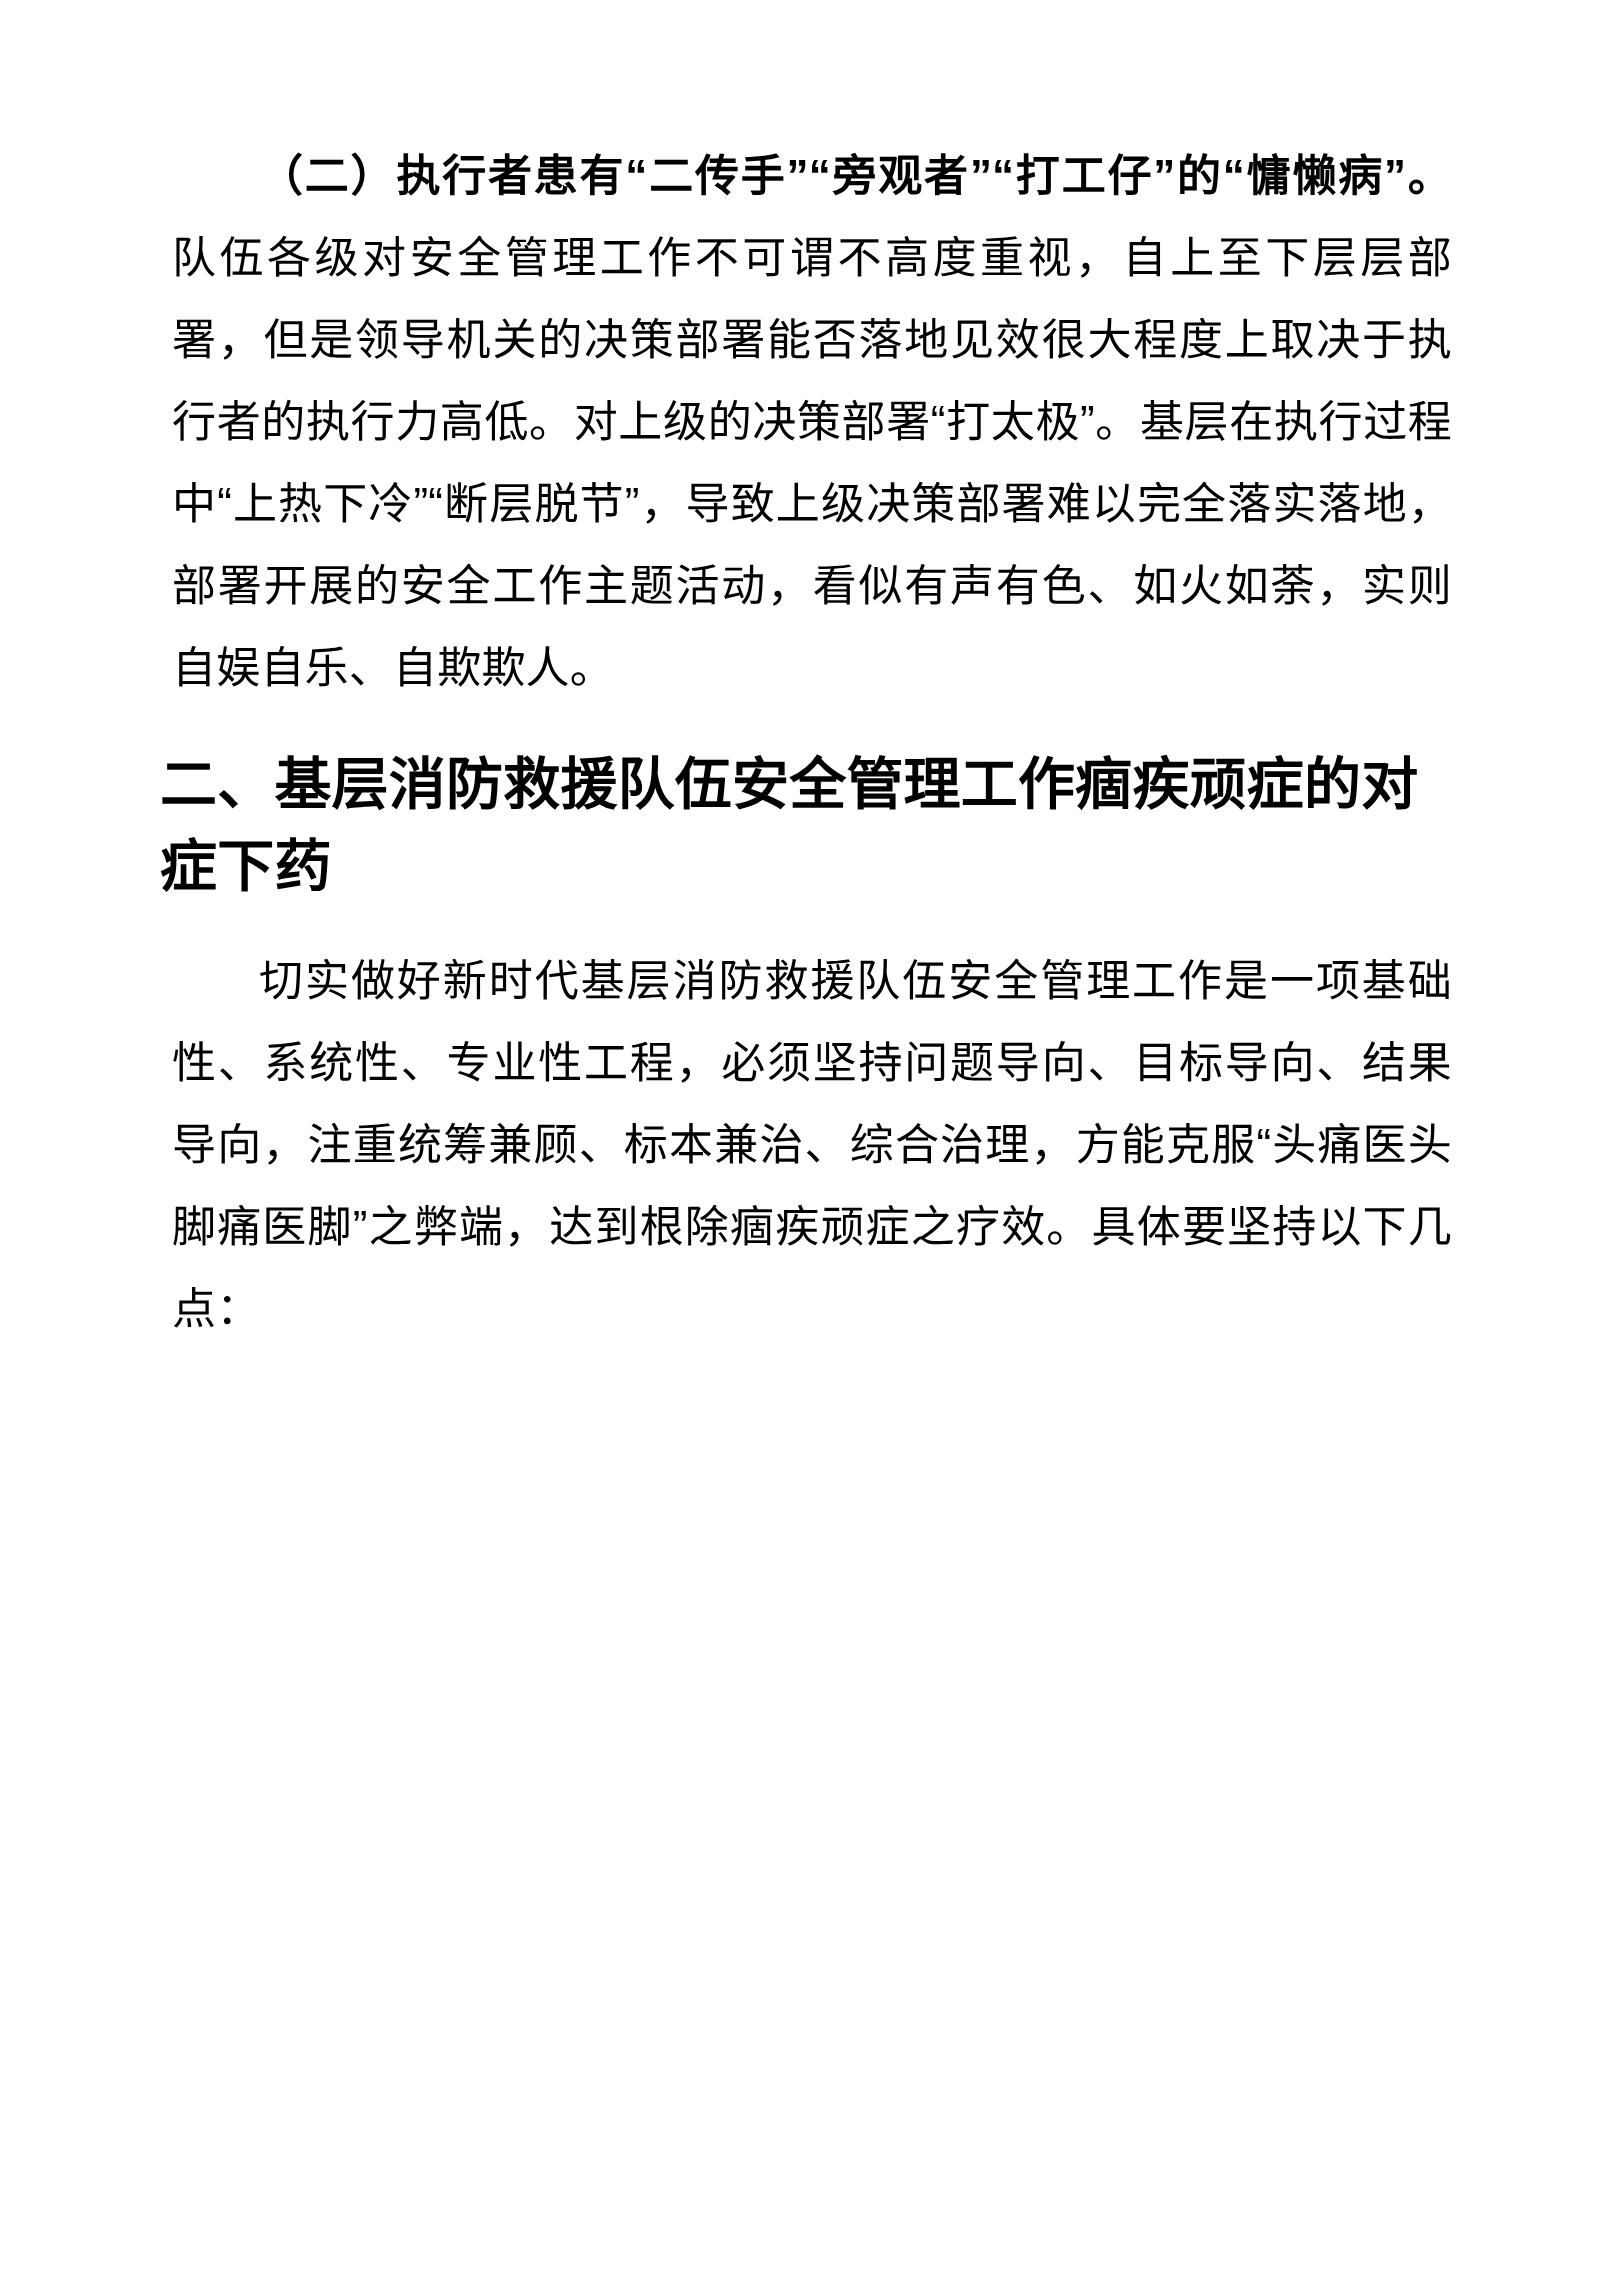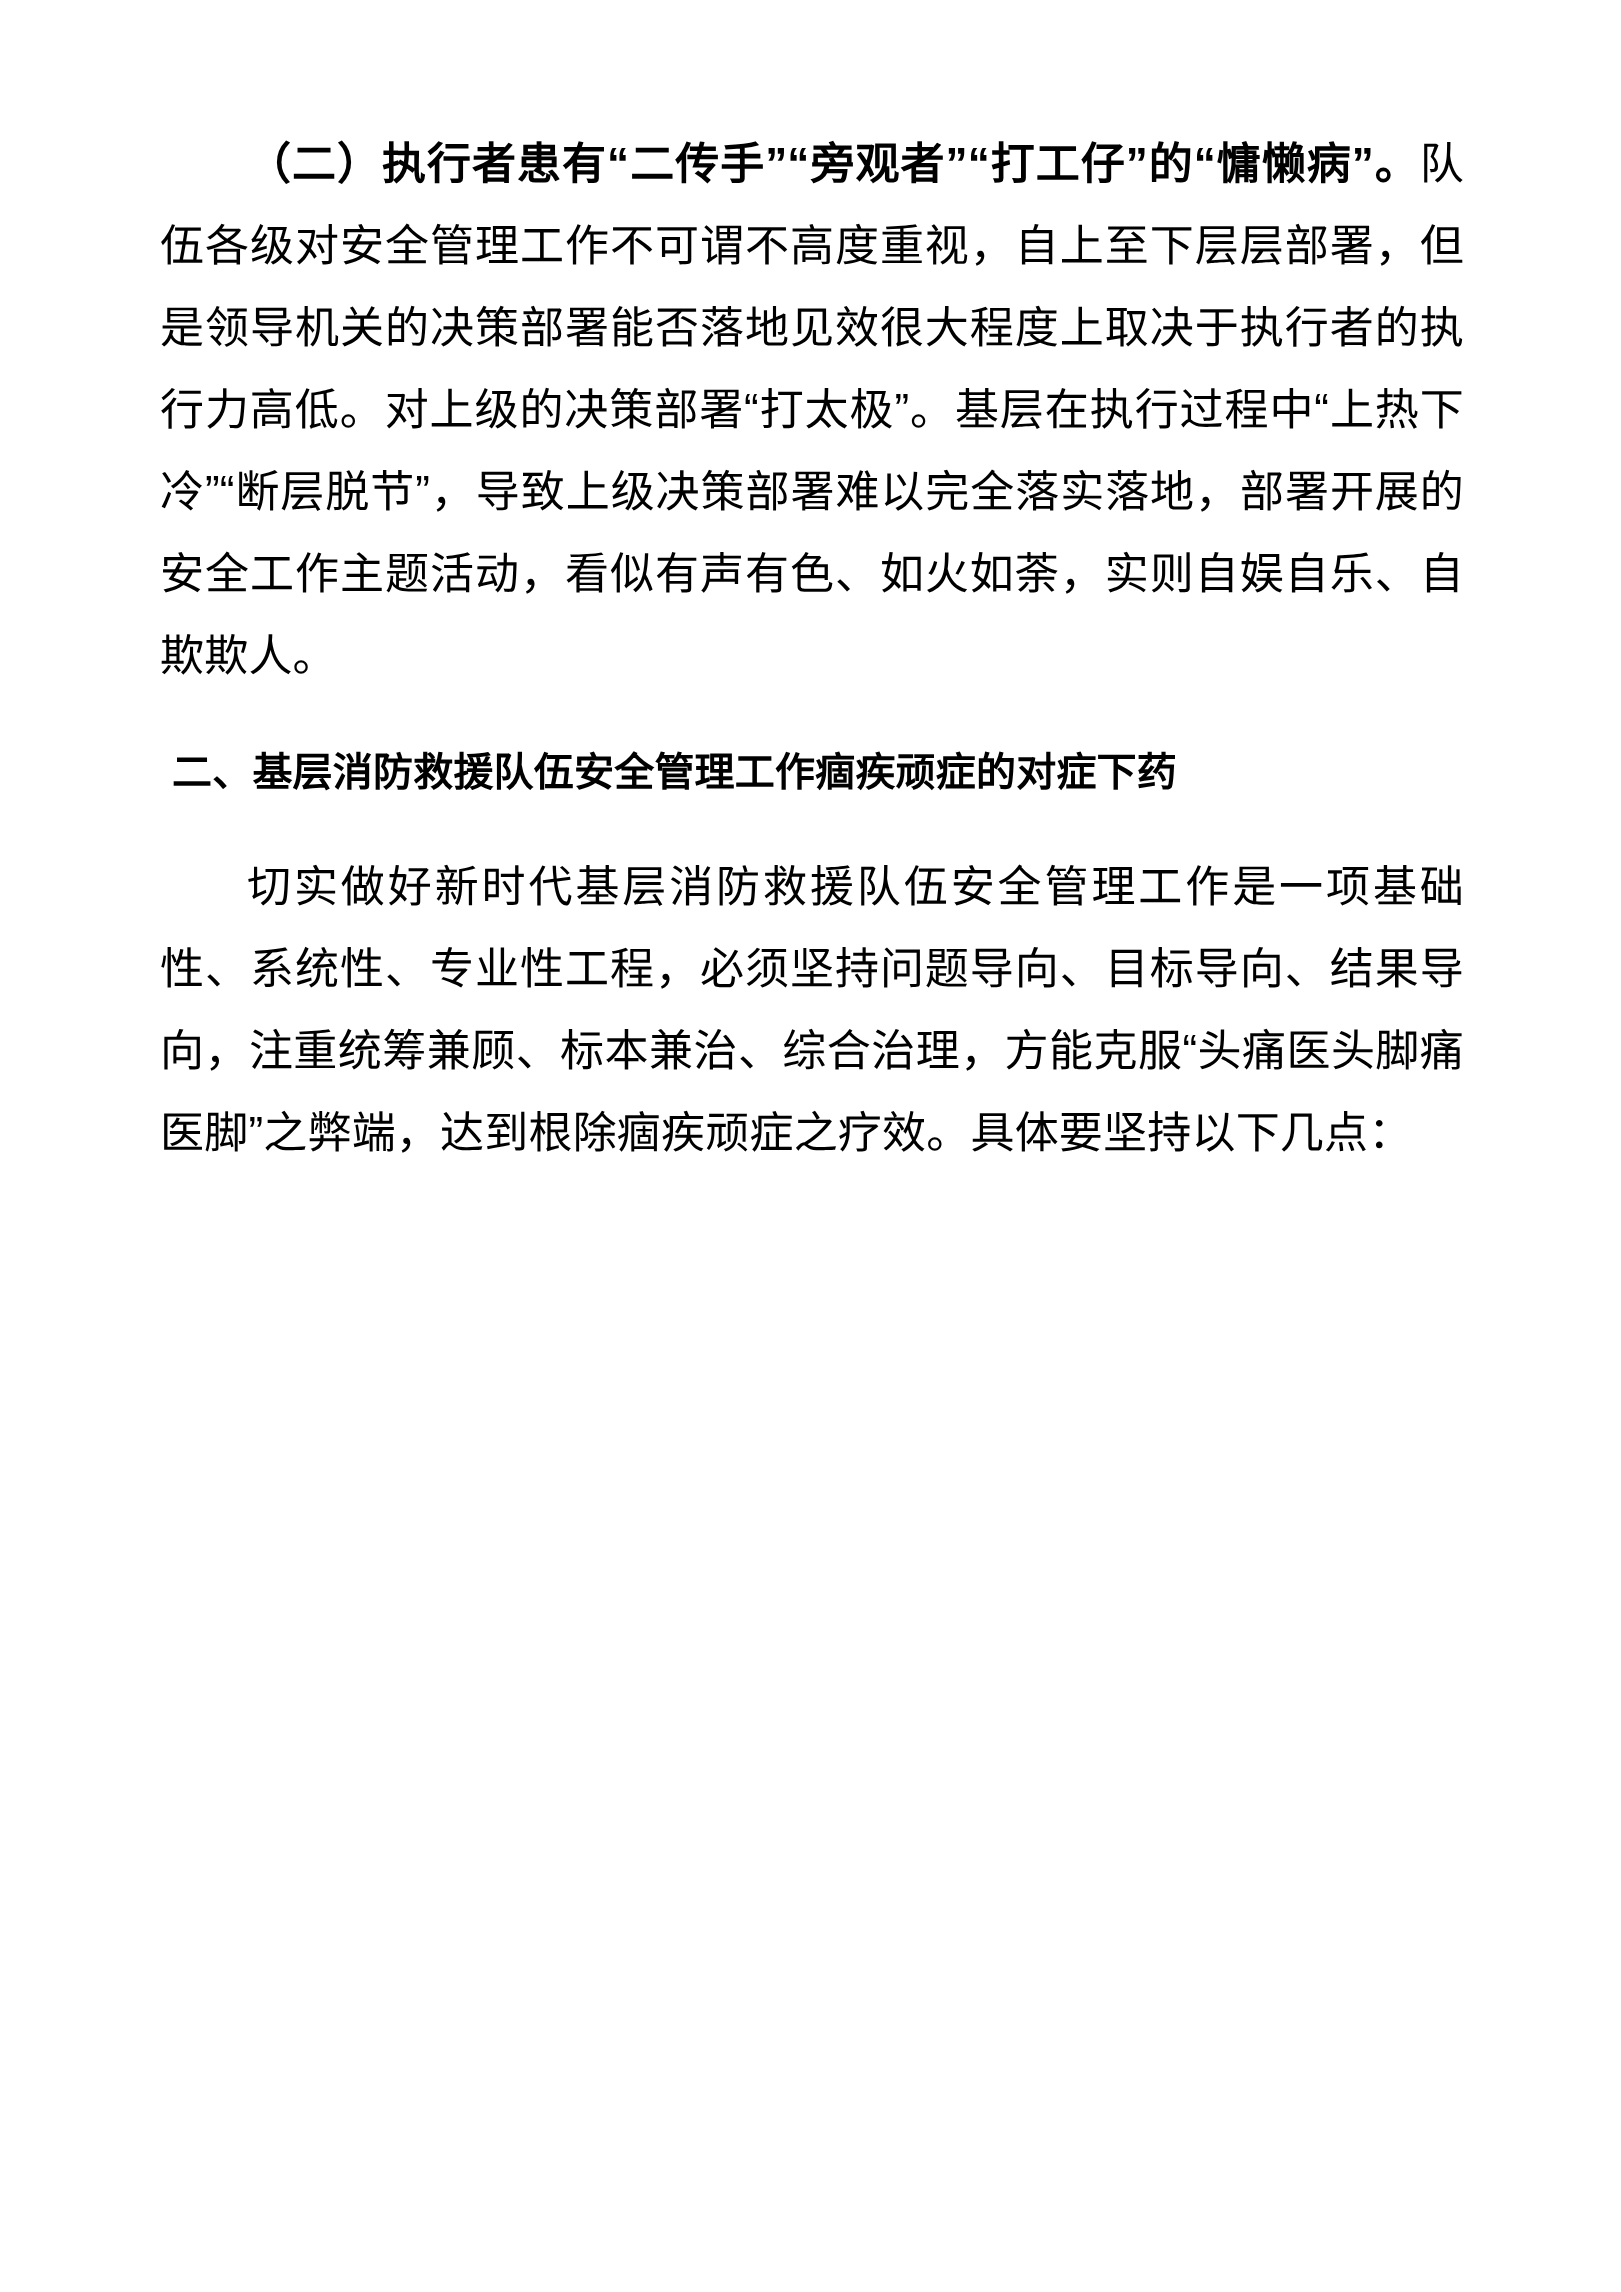--- a/index.html
+++ b/index.html
@@ -33,7 +33,7 @@
 
   
   .para {
-    margin: 0;
+    margin: 12px;
     font-size: 44px;
     line-height: 82px;
     text-align: justify;

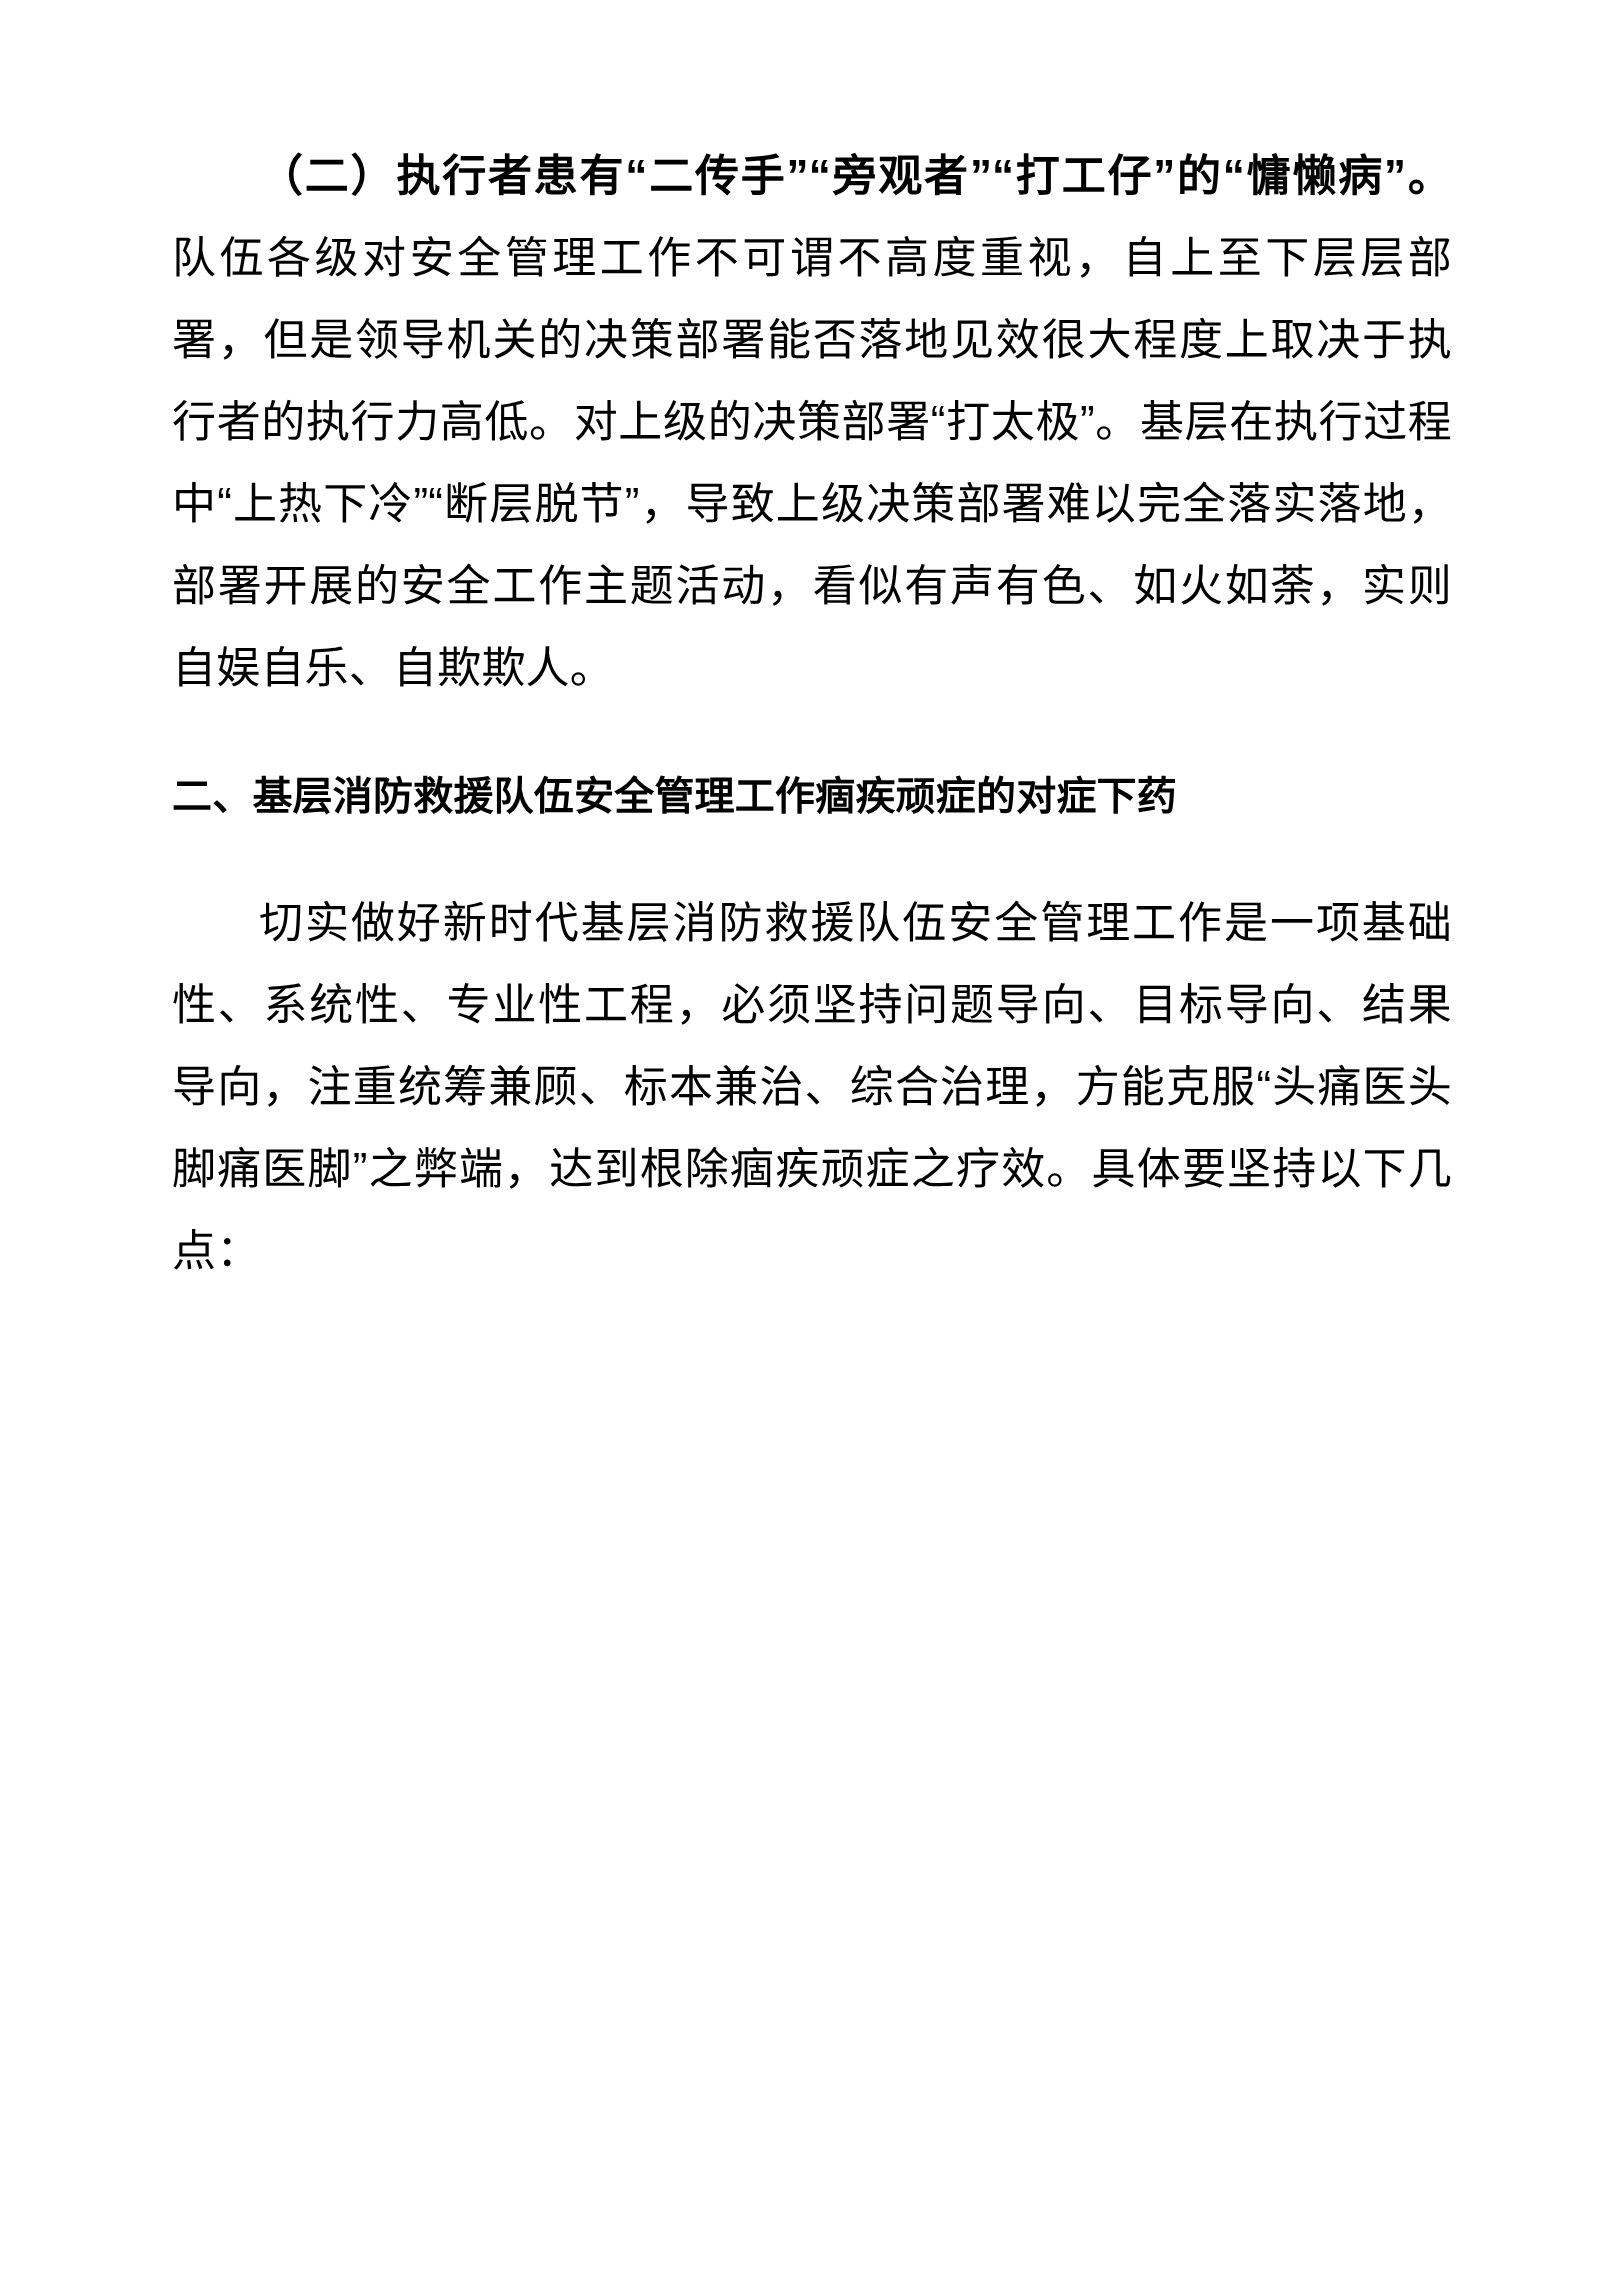--- a/index.html
+++ b/index.html
@@ -54,8 +54,8 @@
 
   
   .section-heading {
-    margin: 12px;
-    font-size: 40px;
+    margin: 0;
+    font-size: 57px;
     line-height: 82px;
     font-weight: 700;
     text-align: left;

